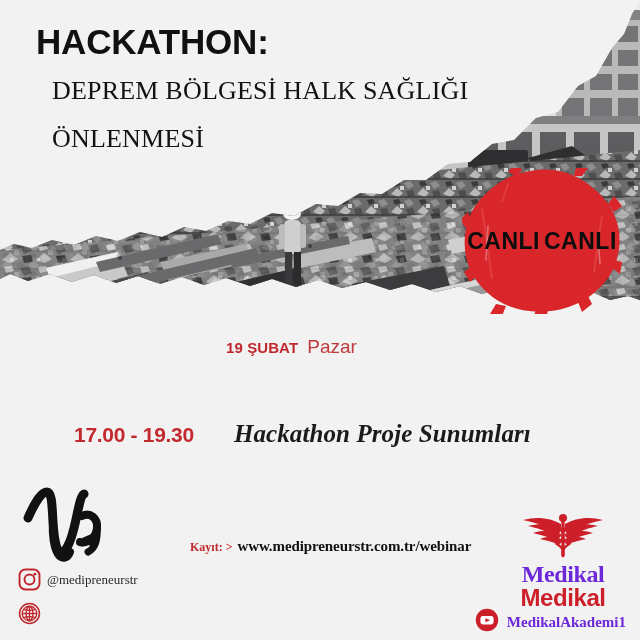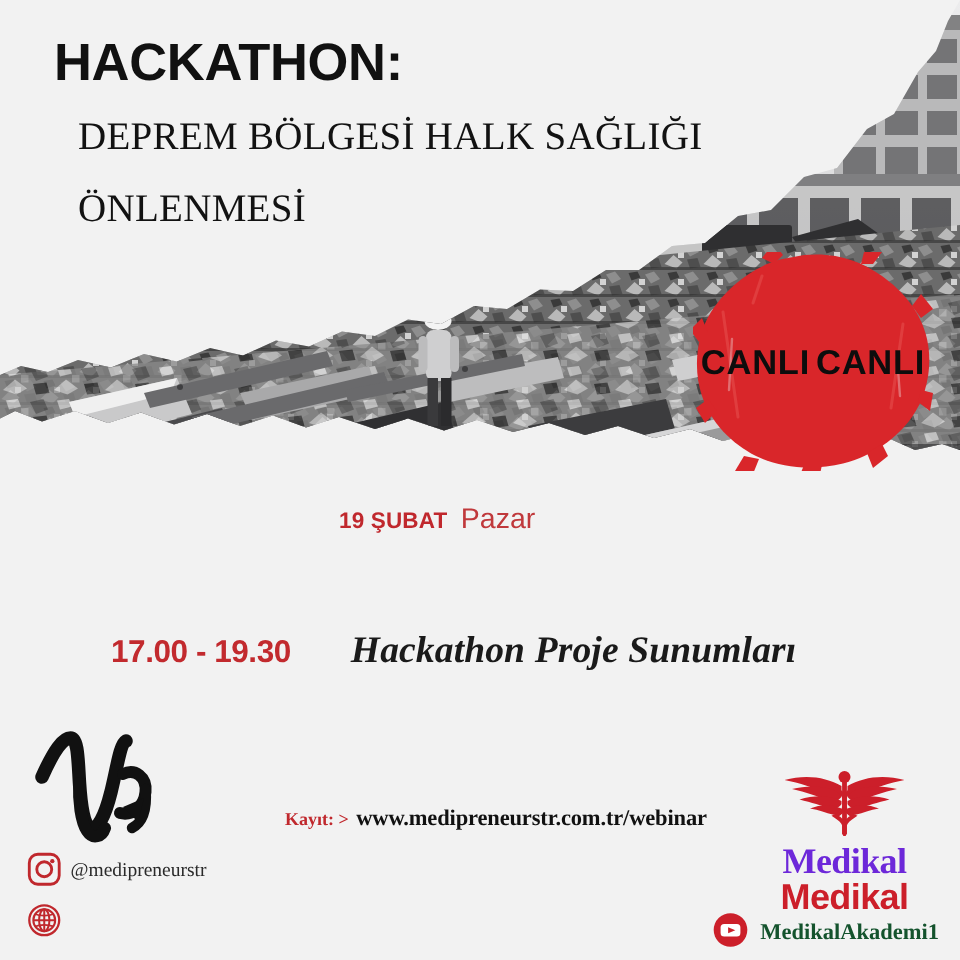--- a/index.html
+++ b/index.html
@@ -223,7 +223,7 @@
     font-family: "Liberation Serif", serif;
     font-weight: bold;
     font-size: 15px;
-    color: #14532d;
+    color: #6d28d9;
   }
 </style>
 </head>

